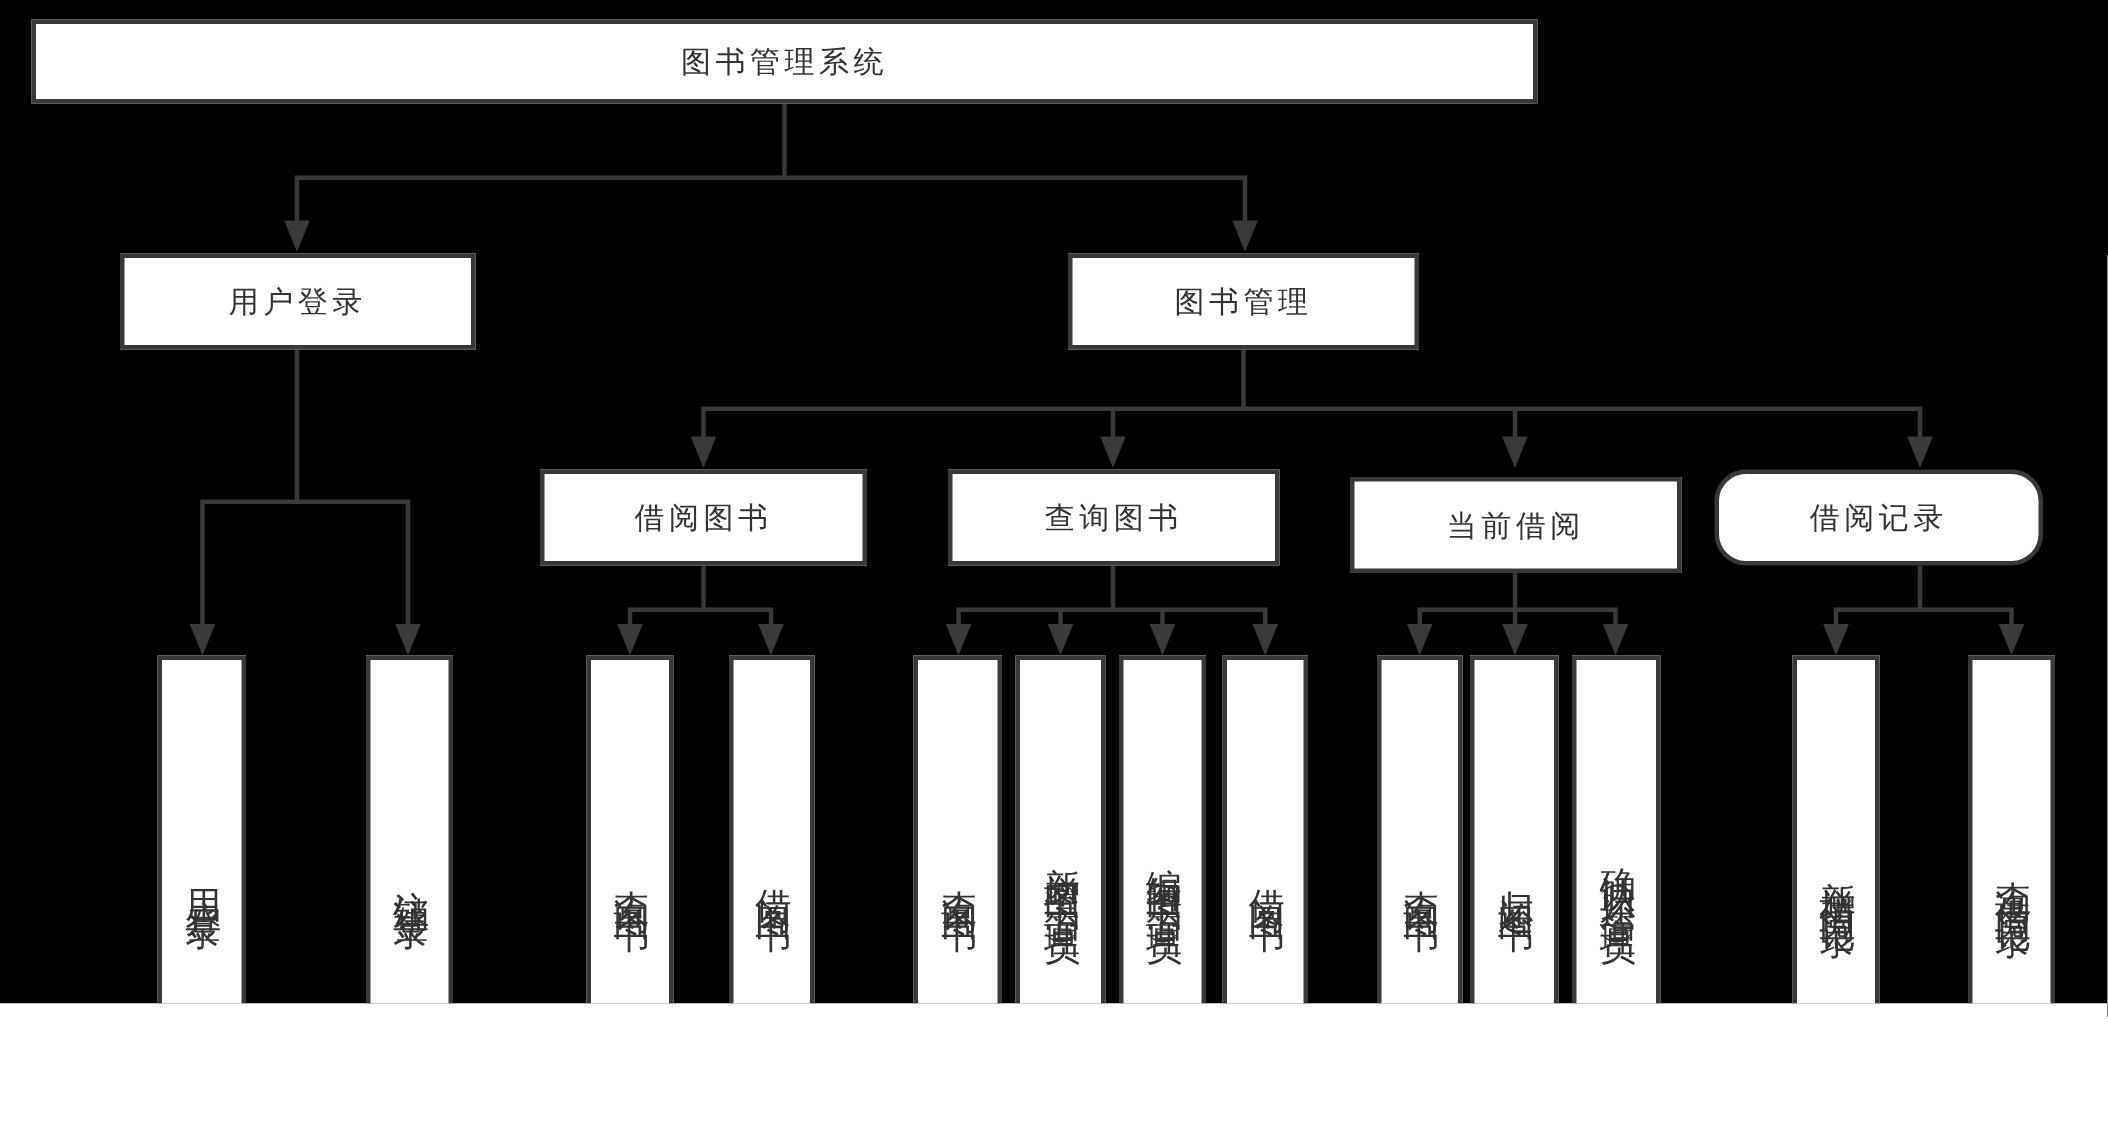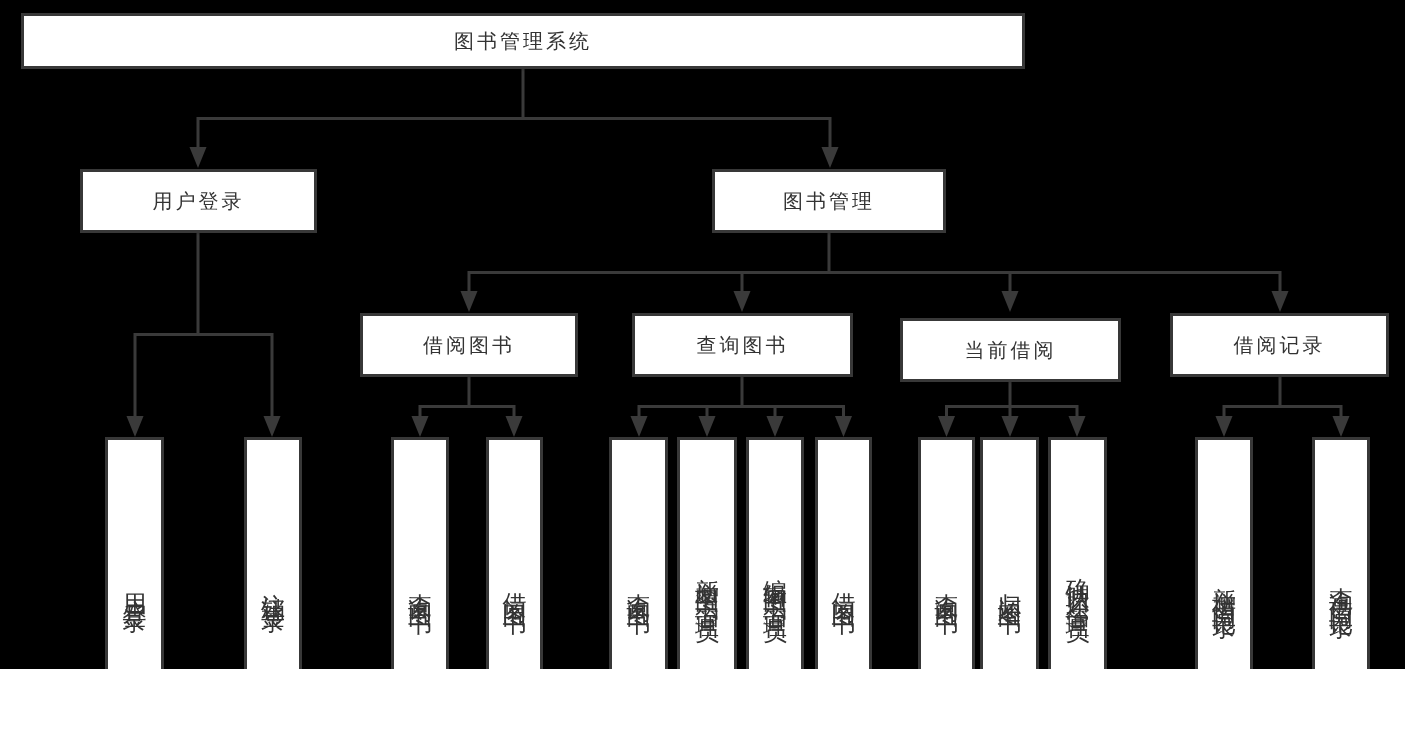--- a/index.html
+++ b/index.html
@@ -111,7 +111,7 @@
   <div class="node hnode" style="left:900px;top:302px;width:221px;height:64px;margin-top:16px;">
     <span>当前借阅</span>
   </div>
-  <div class="node hnode" style="left:1170px;top:313px;width:219px;height:64px;">
+  <div class="node hnode" style="left:1143px;top:313px;width:219px;height:64px;border-radius:21px;">
     <span>借阅记录</span>
   </div>
 

